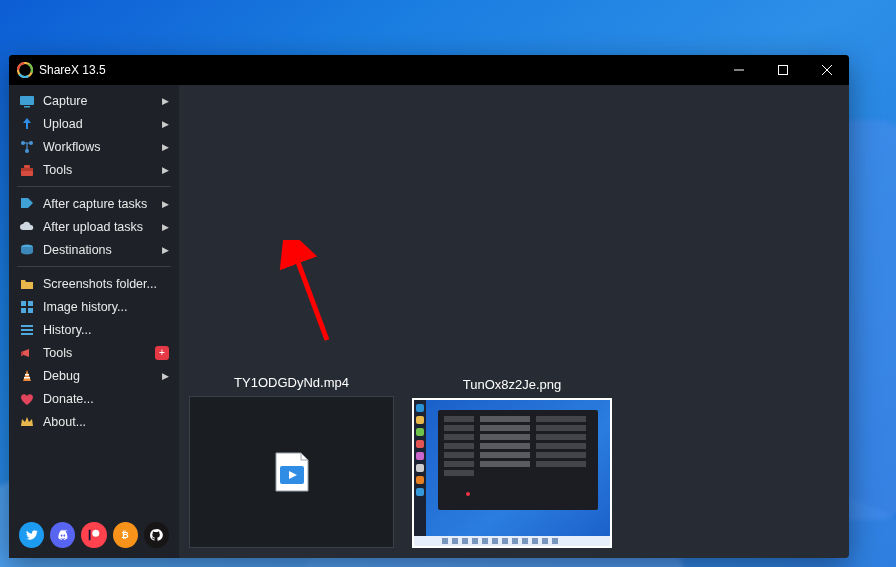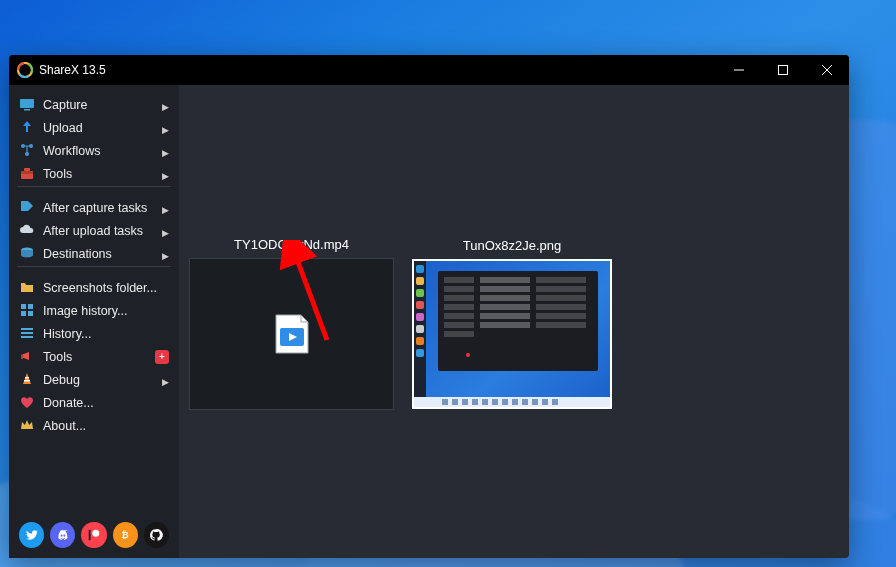--- a/index.html
+++ b/index.html
@@ -34,7 +34,7 @@
     padding-top: 4px; font-size: 12.5px;
   }
   .menu-item {
-    display: flex; align-items: flex-end; height: 23px; padding: 0 10px; gap: 8px;
+    display: flex; align-items: center; height: 23px; padding: 0 10px; gap: 8px;
     position: relative; cursor: default; color: #eaeaea;
   }
   .menu-item .ico { width: 16px; height: 16px; display: flex; align-items: center; justify-content: center; flex-shrink: 0; }

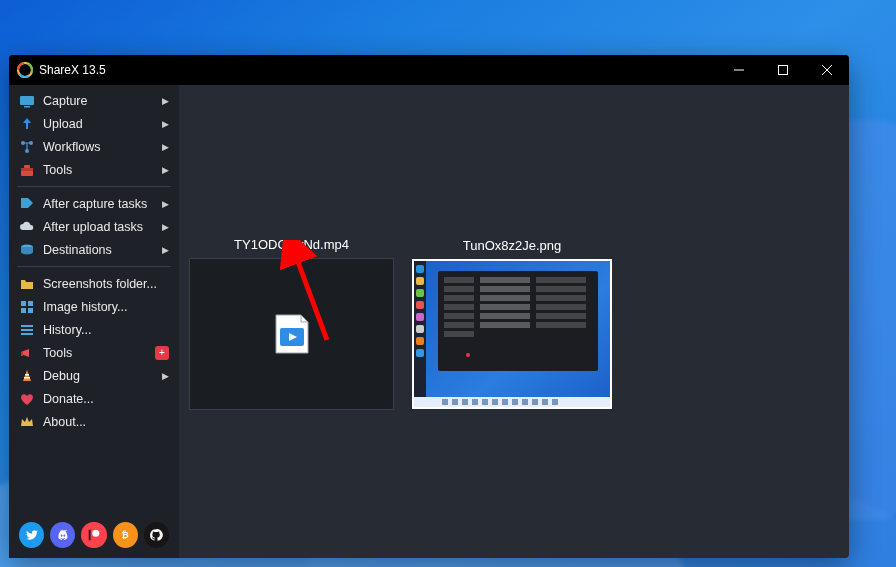--- a/index.html
+++ b/index.html
@@ -52,7 +52,7 @@
     align-items: center; justify-content: center;
   }
 
-  .content { flex: 1; padding: 14px 10px 10px 10px; display: flex; gap: 18px; align-items: center; position: relative; }
+  .content { flex: 1; padding: 14px 10px 10px 10px; display: flex; gap: 18px; align-items: flex-end; position: relative; }
   .file-tile { display: flex; flex-direction: column; align-items: center; }
   .file-tile .fname { font-size: 13px; color: #fff; margin-bottom: 6px; text-align: center; }
   .file-tile .thumb {

